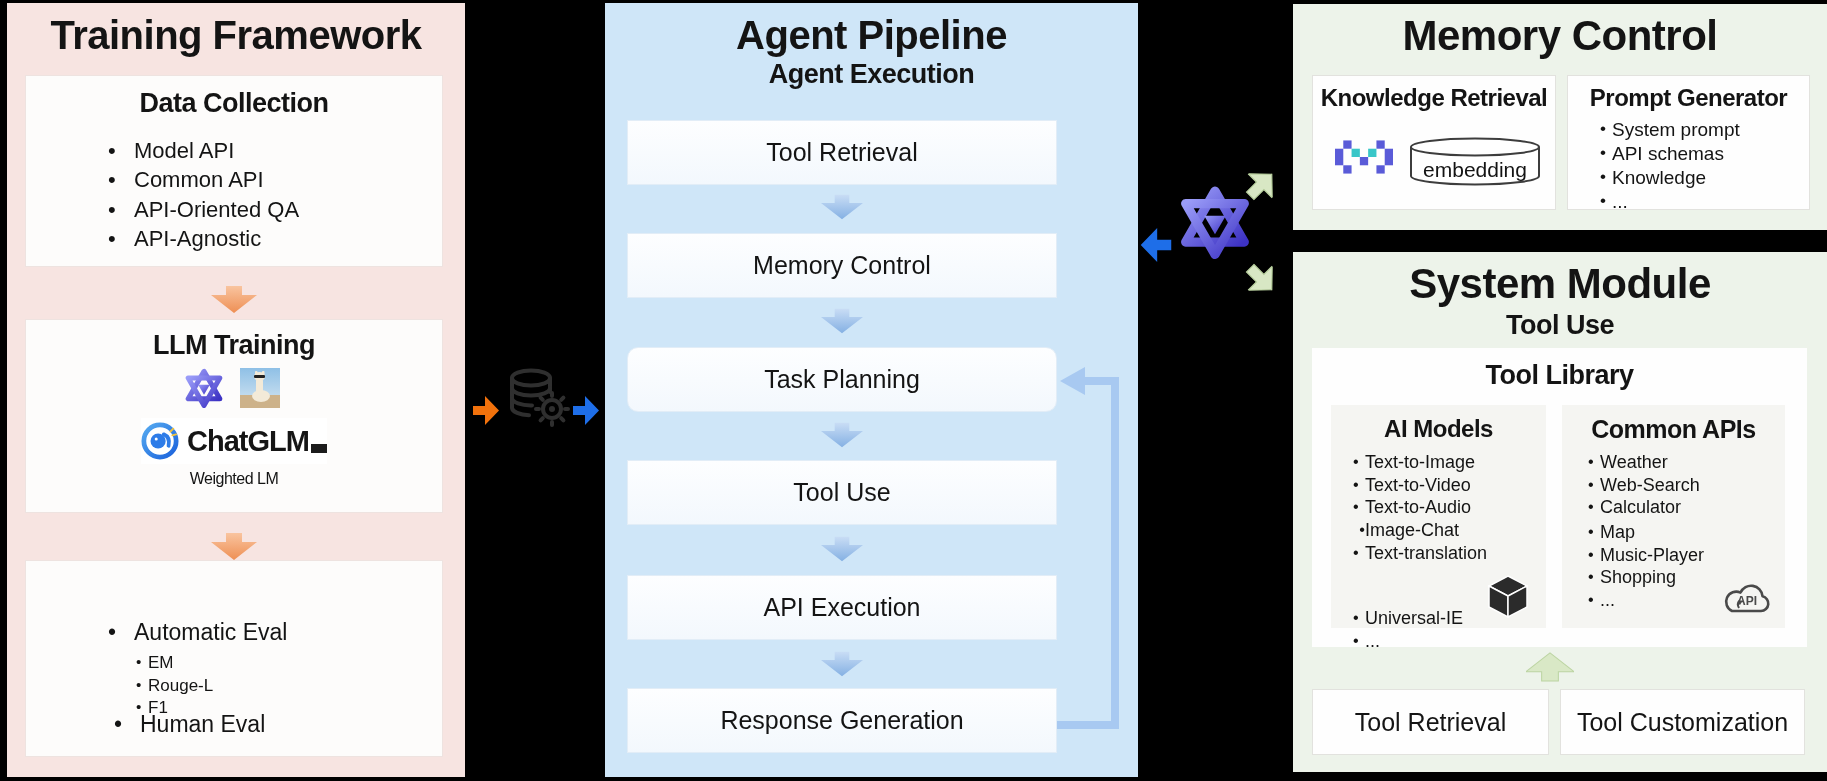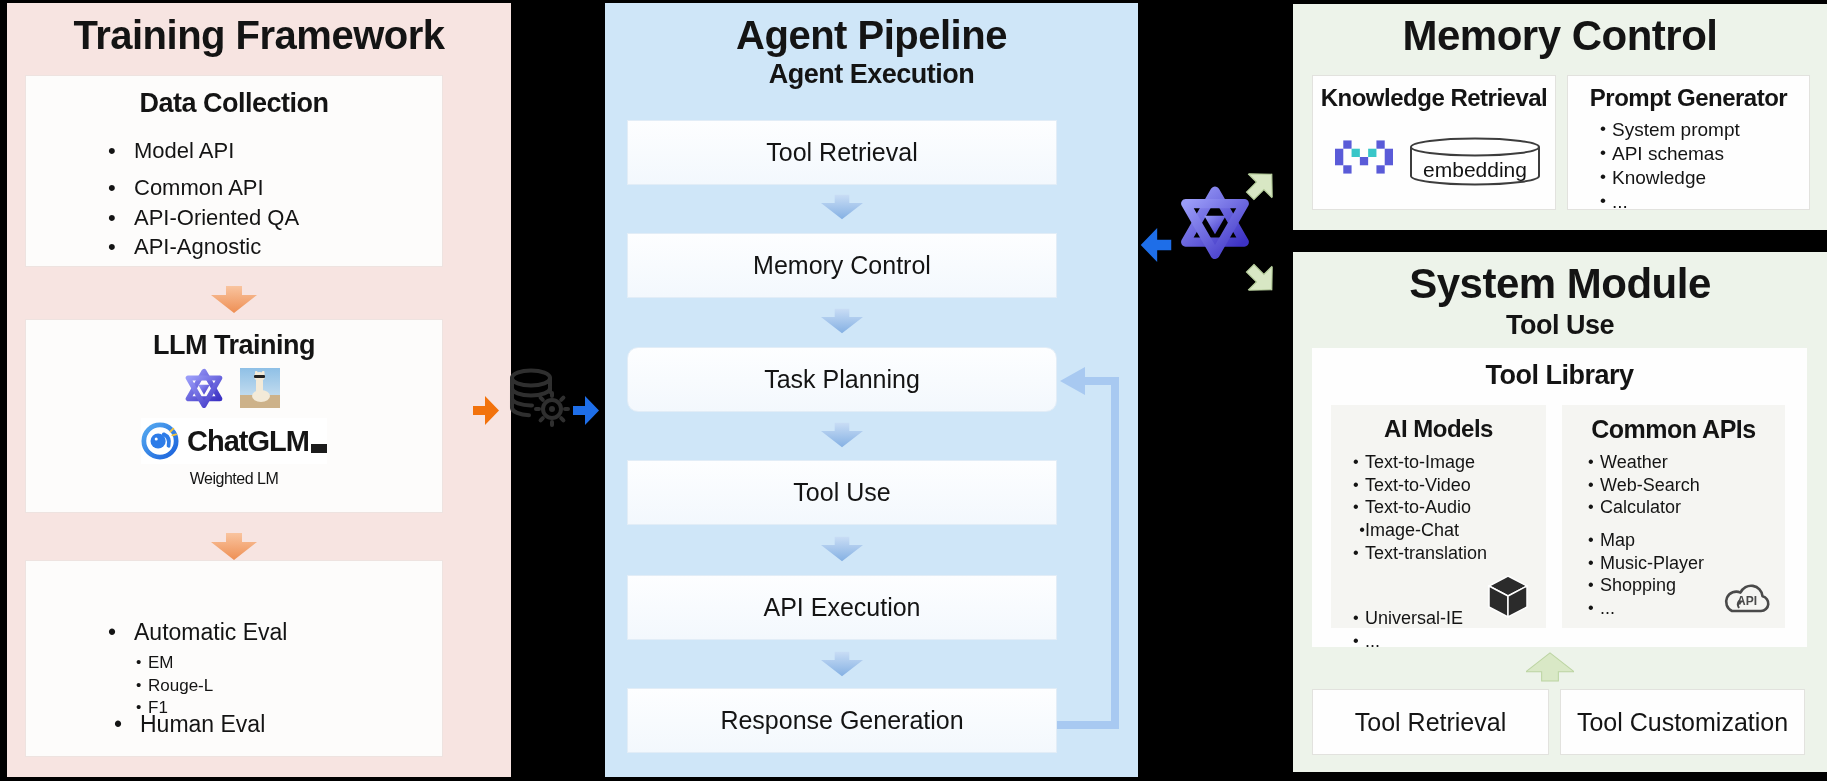--- a/index.html
+++ b/index.html
@@ -29,7 +29,7 @@
 
 <div id="canvas">
 
-  <div class="panel" style="left:7px;top:3px;width:504px;height:774px;background:#f7e4e1;">
+  <div class="panel" style="left:7px;top:3px;width:458px;height:774px;background:#f7e4e1;">
     <div class="ttl abs" style="top:10px;font-size:40px;">Training Framework</div>
 
     <div class="whitebox" style="left:18px;top:72px;width:416px;height:190px;">

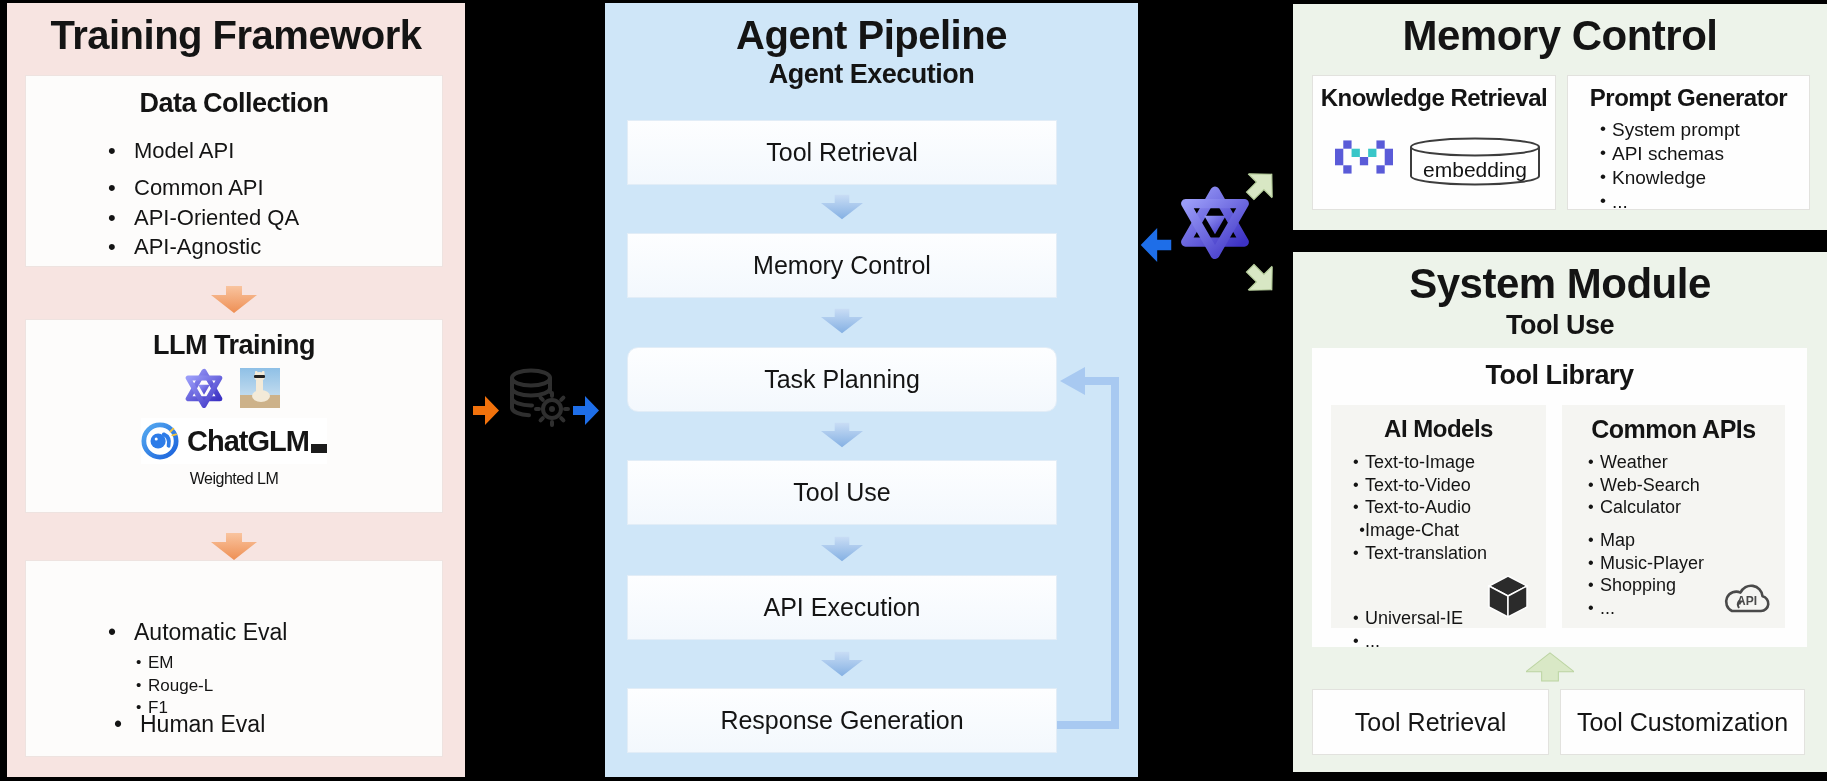--- a/index.html
+++ b/index.html
@@ -35,7 +35,7 @@
     <div class="whitebox" style="left:18px;top:72px;width:416px;height:190px;">
       <div class="ttl abs" style="top:12px;font-size:27px;">Data Collection</div>
       <div class="abs" style="left:82px;top:62px;font-size:22px;">
-        <div class="li" style="margin-bottom:12px;">
+        <div class="li" style="margin-bottom:4px;">
             <span>Model API</span>
           </div>
         <div class="li" style="margin-bottom:4px;">

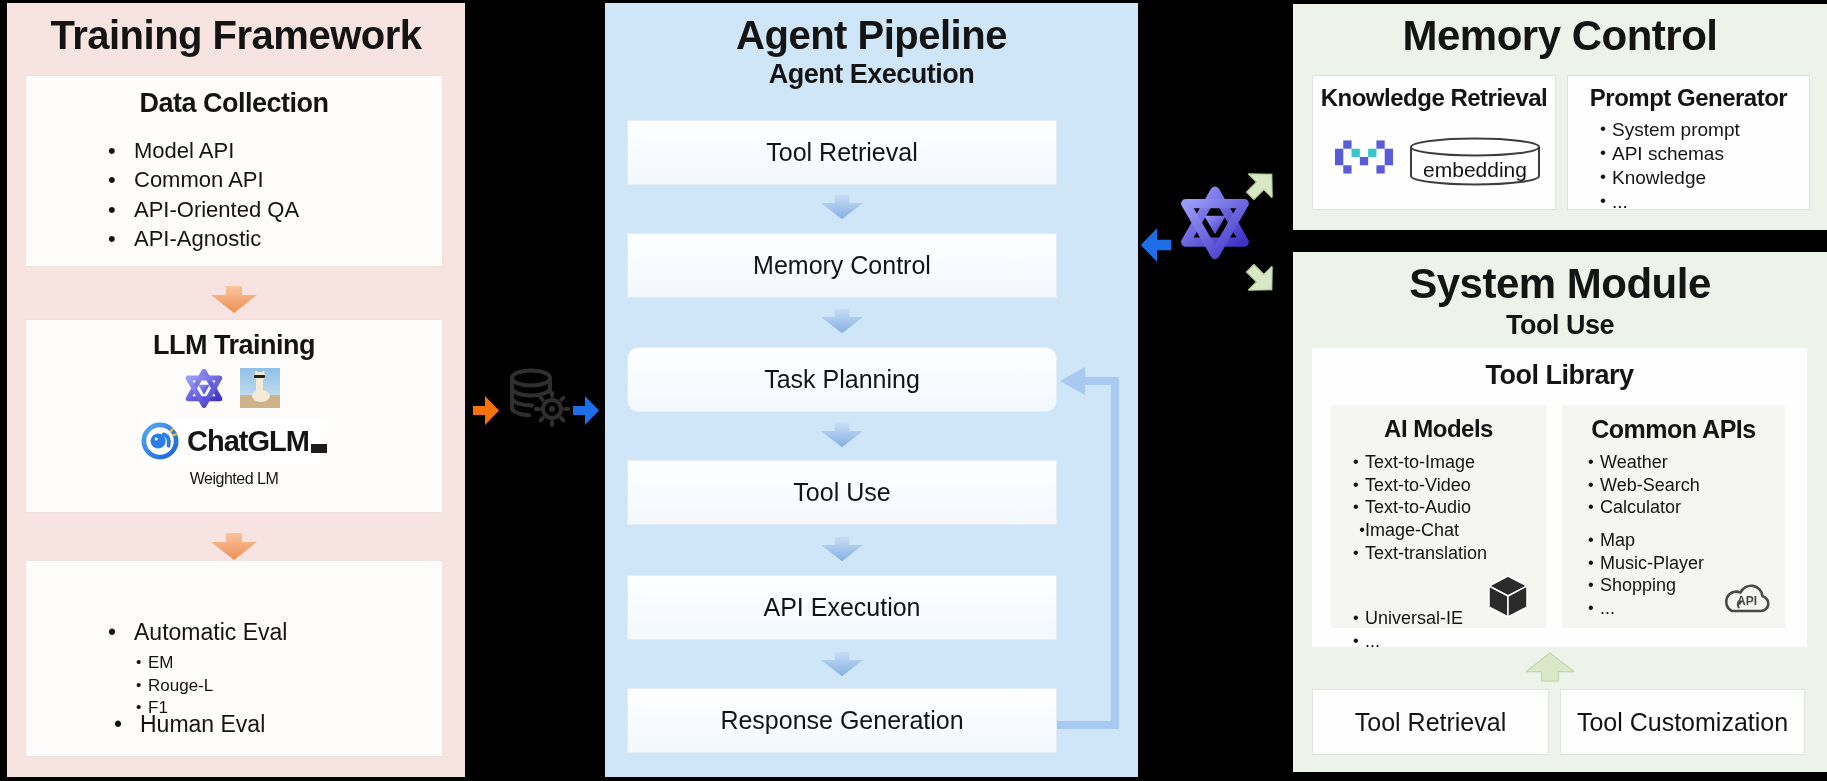--- a/index.html
+++ b/index.html
@@ -364,7 +364,7 @@
           <div class="li2" style="margin-bottom:2px;">
               <span>Web-Search</span>
             </div>
-          <div class="li2" style="margin-bottom:12px;">
+          <div class="li2" style="margin-bottom:4px;">
               <span>Calculator</span>
             </div>
           <div class="li2" style="margin-bottom:2px;">

